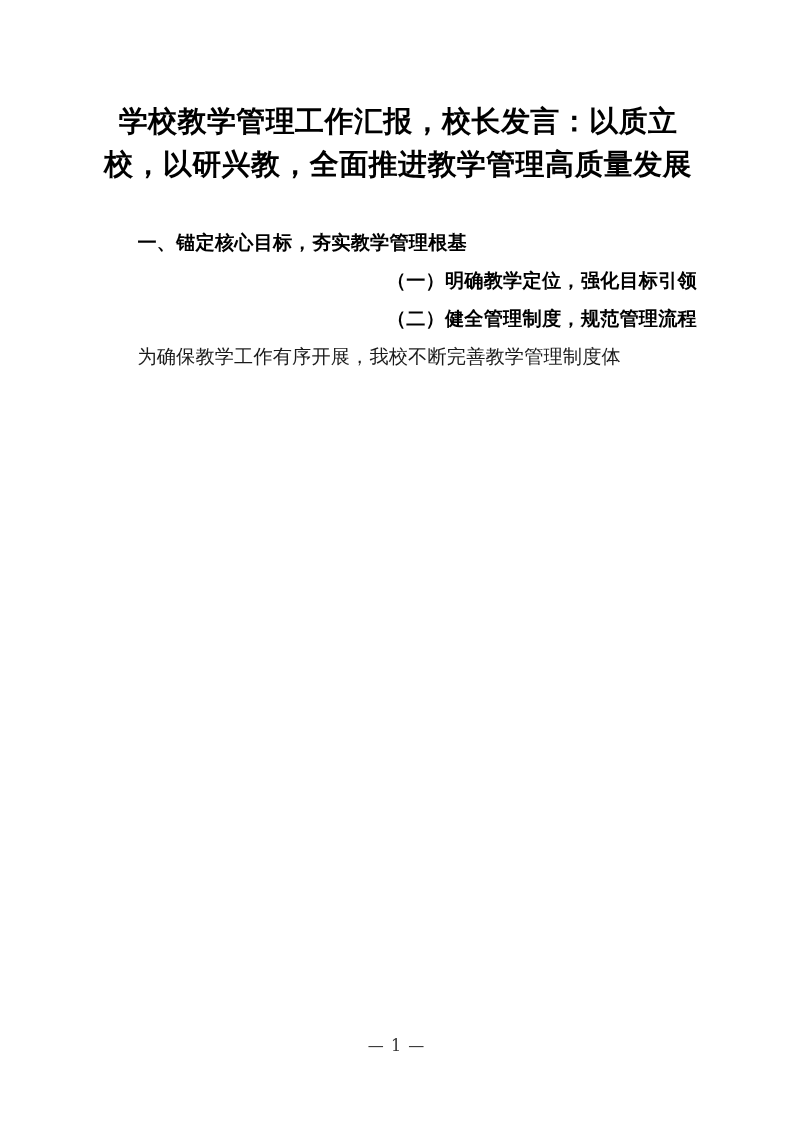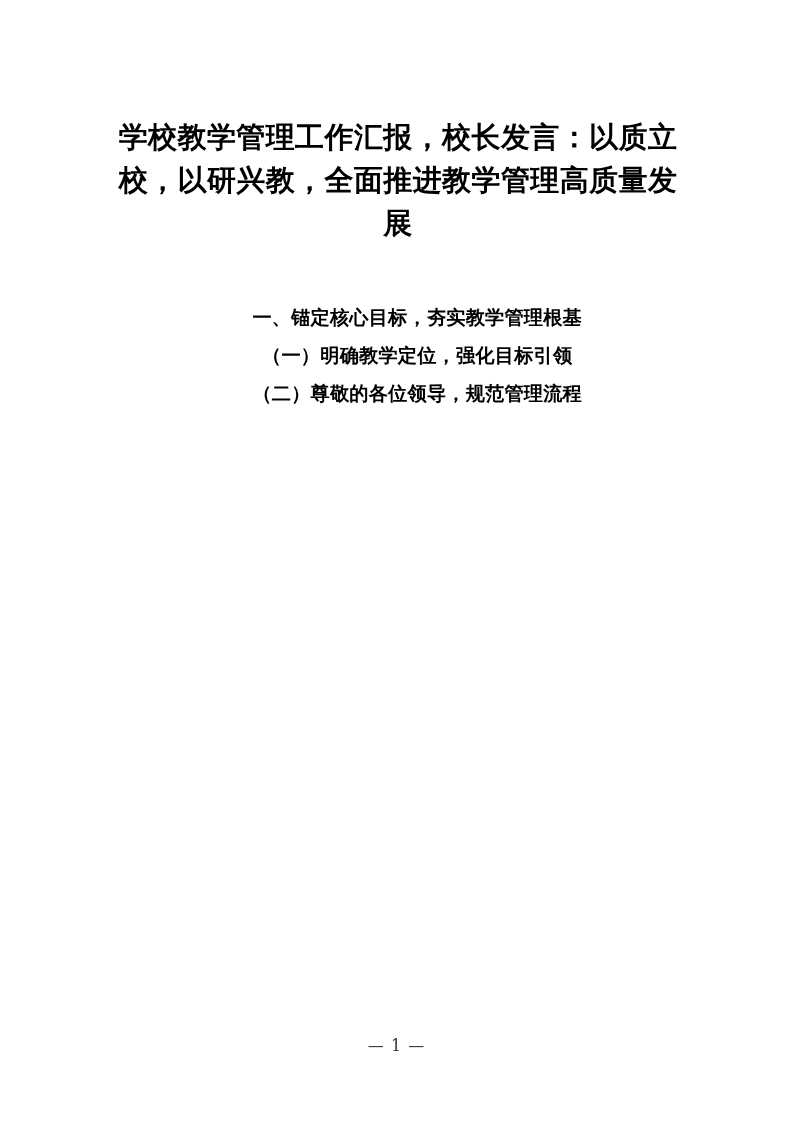--- a/index.html
+++ b/index.html
@@ -44,7 +44,7 @@
     text-align: center;
     letter-spacing: 0.4px;
     color: #000000;
-    margin: 16px;
+    margin: 0;
     padding-top: 100px;
     text-align-last: center;
   }

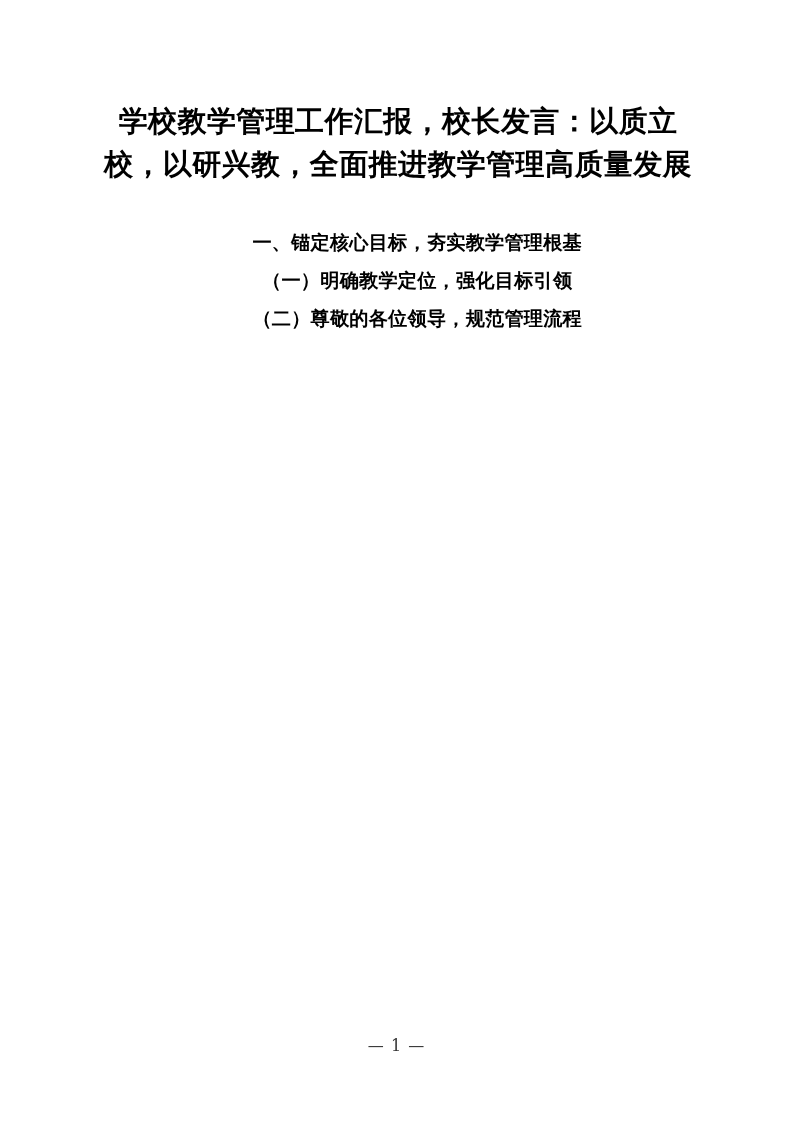--- a/index.html
+++ b/index.html
@@ -86,7 +86,7 @@
     letter-spacing: 0.2px;
     margin: 0;
     color: #000000;
-    text-align: center;
+    text-align: left;
   }
 
   

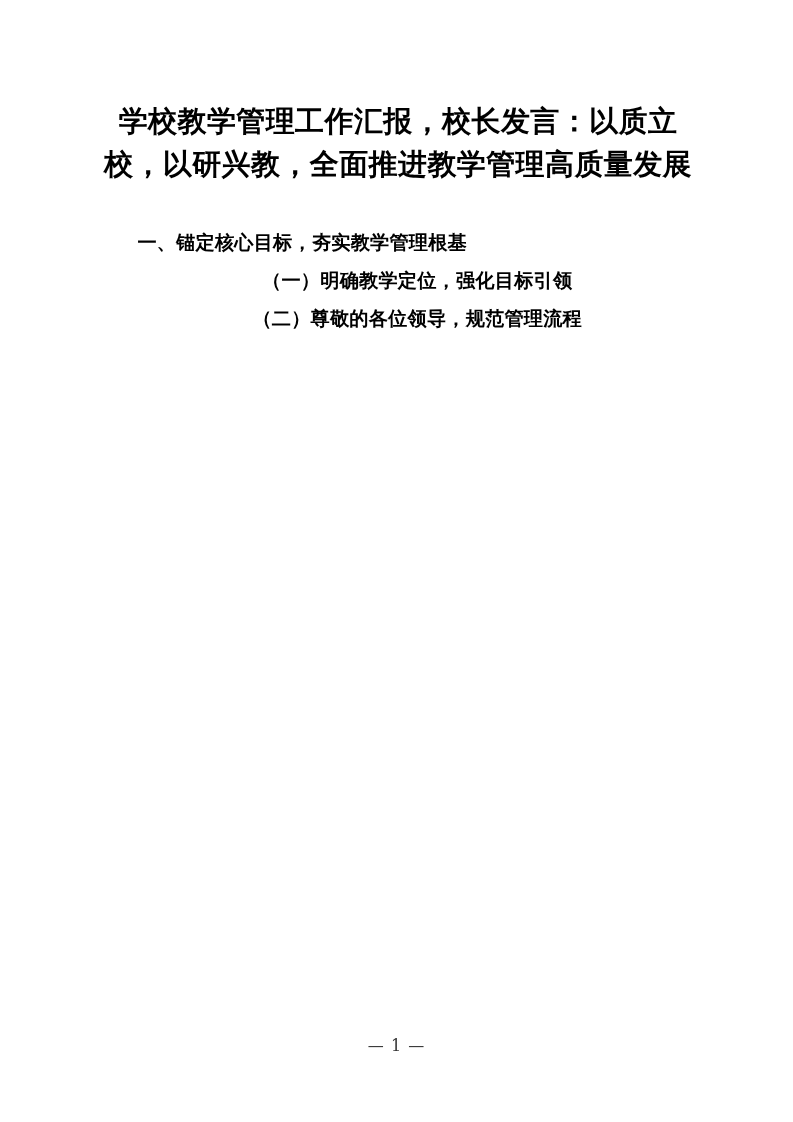--- a/index.html
+++ b/index.html
@@ -99,7 +99,7 @@
     letter-spacing: 0.2px;
     margin: 0;
     color: #000000;
-    text-align: center;
+    text-align: right;
   }
 
   

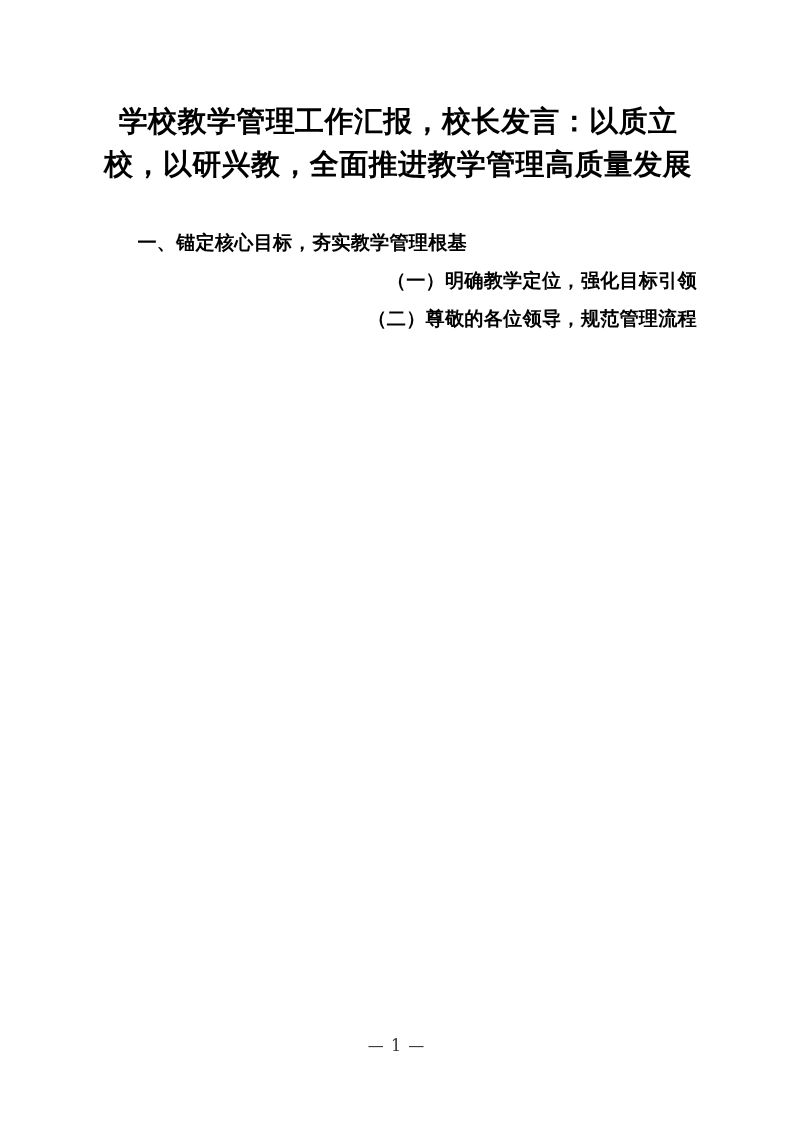--- a/index.html
+++ b/index.html
@@ -134,7 +134,7 @@
     <p class="h2-cn">（一）明确教学定位，强化目标引领</p>
 
 
-    <p class="h2-cn">（二）尊敬的各位领导，规范管理流程</p>
+    <p class="h2-cn">（二）健全管理制度，规范管理流程</p>
 
 
   </div>

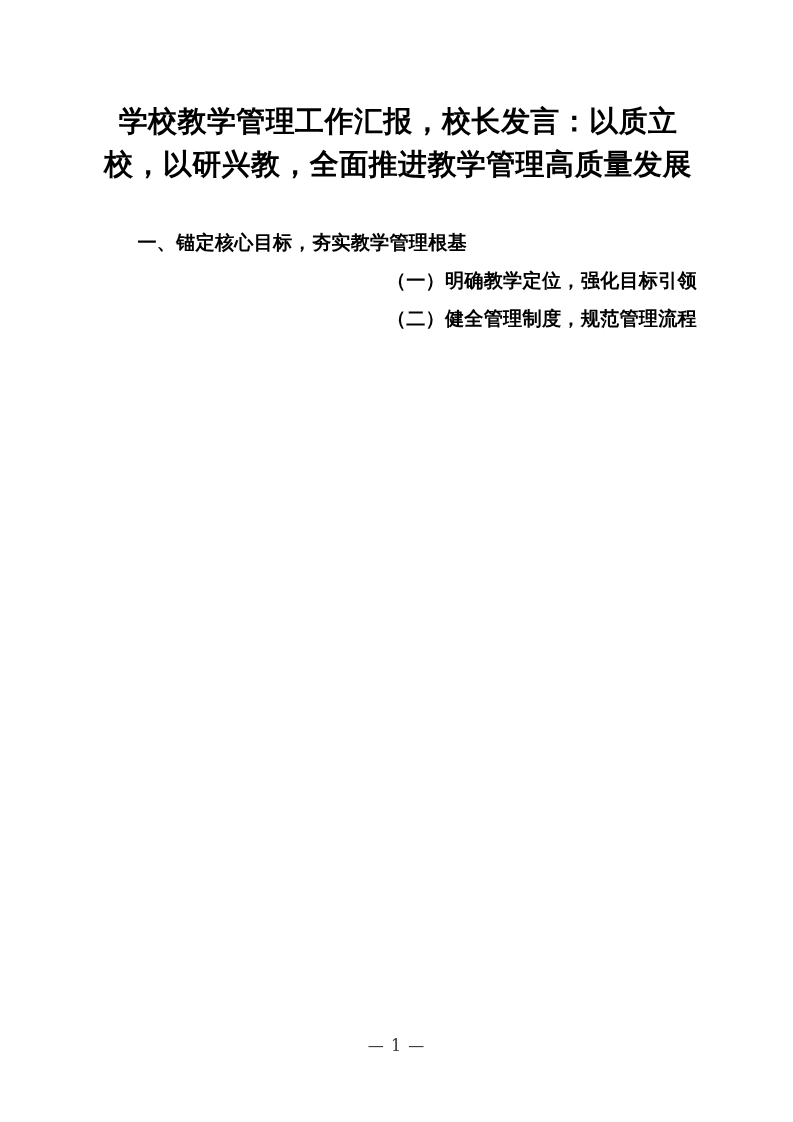--- a/index.html
+++ b/index.html
@@ -136,6 +136,7 @@
 
     <p class="h2-cn">（二）健全管理制度，规范管理流程</p>
 
+    <p class="para indent">为确保教学工作有序开展，我校不断完善教学管理制度体</p>
 
   </div>
 

